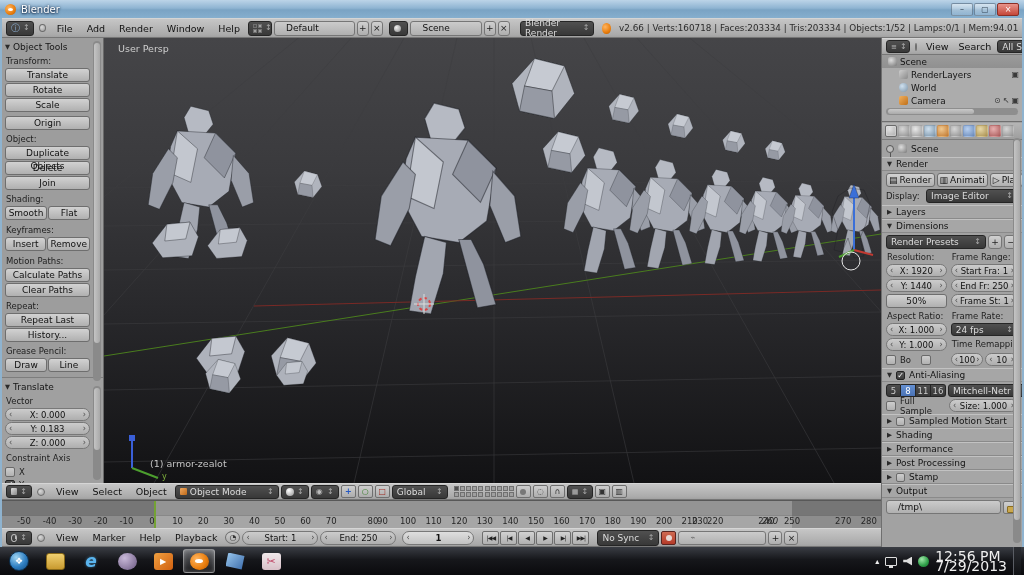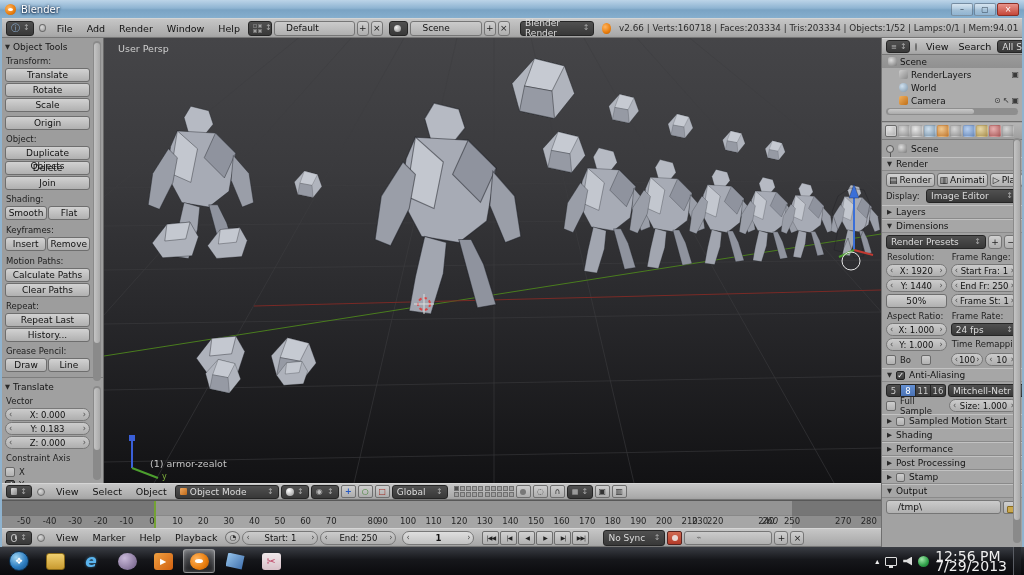--- a/index.html
+++ b/index.html
@@ -505,7 +505,7 @@
             <span class="pbtn">▶|</span>
             <span class="pbtn">▶▶|</span>
           </span>
-          <span class="dd" style="width:62px;height:16px;margin-left:12px">
+          <span class="dd" style="width:62px;height:16px;margin-left:6px">
               <span>No Sync</span>
               <span class="ud">↕</span>
             </span>

